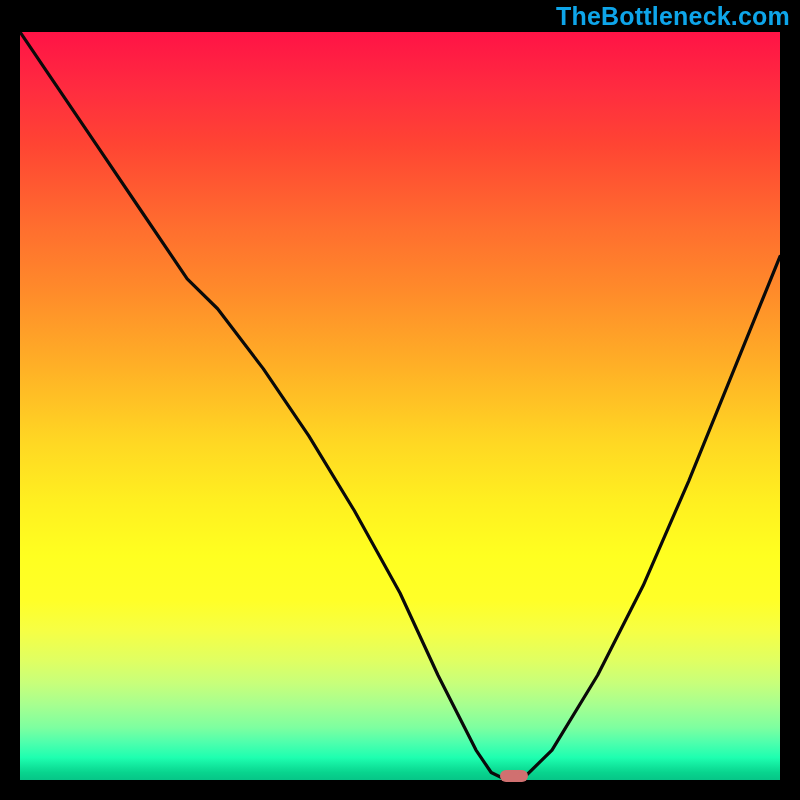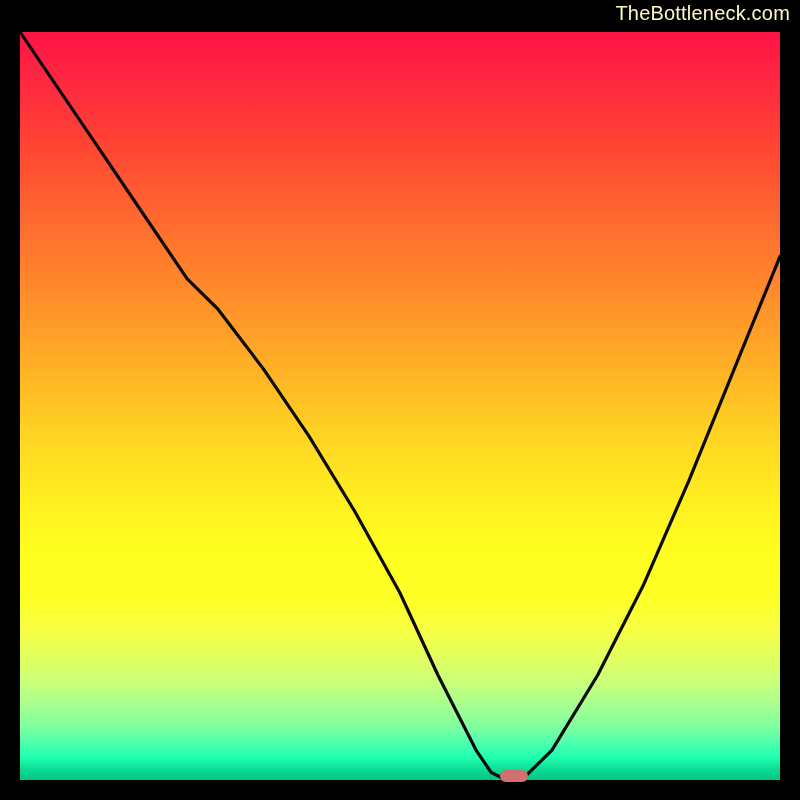--- a/index.html
+++ b/index.html
@@ -15,9 +15,9 @@
     top: 2px;
     right: 10px;
     font-family: Arial, Helvetica, sans-serif;
-    font-size: 20px;
-    font-weight: 400;
-    color: #fef9c3;
+    font-size: 25px;
+    font-weight: 700;
+    color: #0ea5e9;
     letter-spacing: 0.2px;
     z-index: 10;
   }

